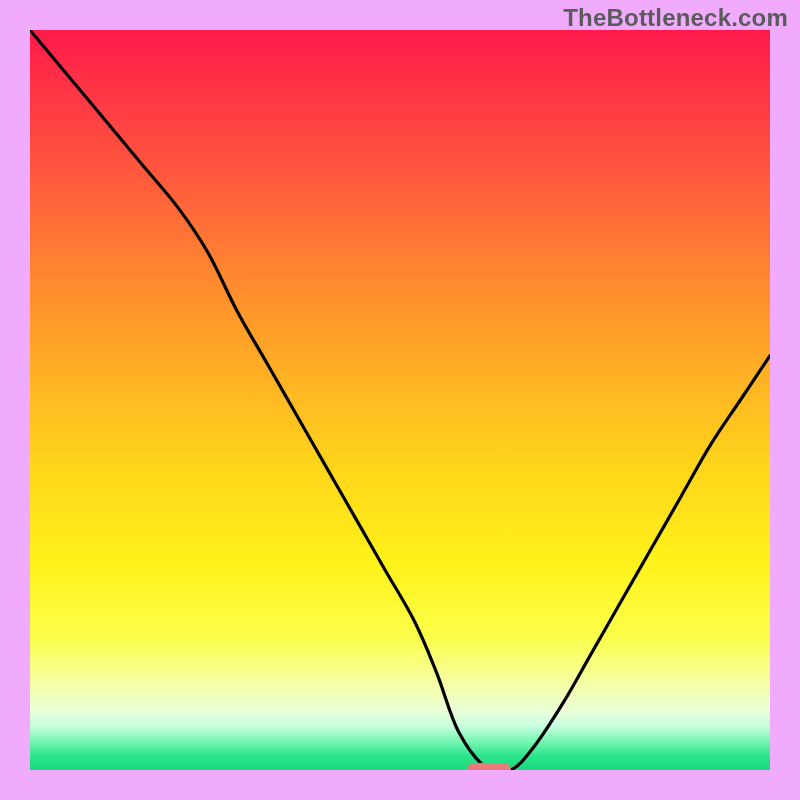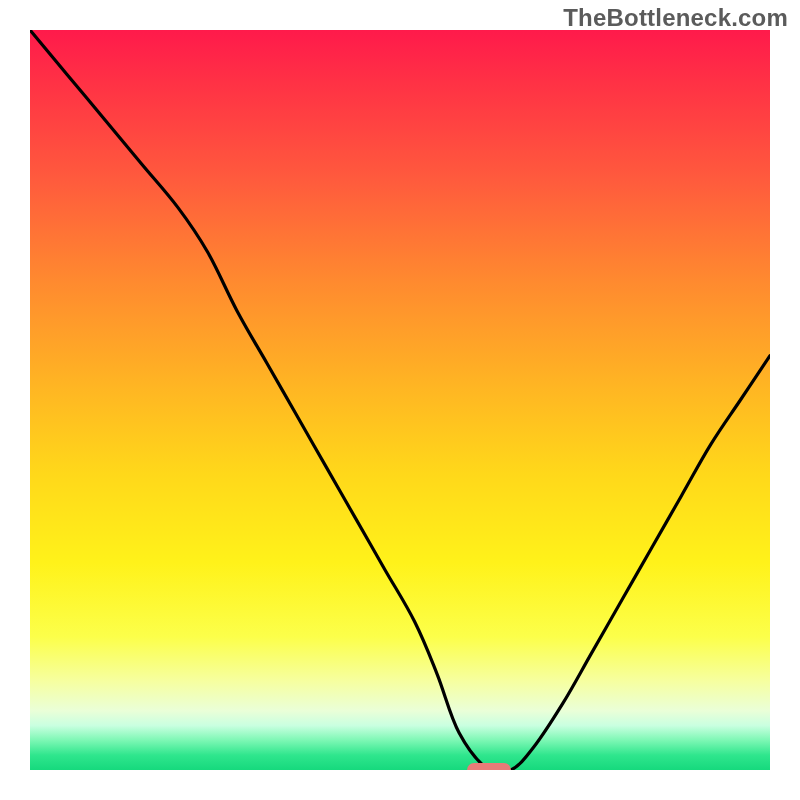--- a/index.html
+++ b/index.html
@@ -15,7 +15,7 @@
     position: relative;
     width: 800px;
     height: 800px;
-    background: #ffffff;
+    background: #f0abfc;
   }
   .watermark {
     position: absolute;

